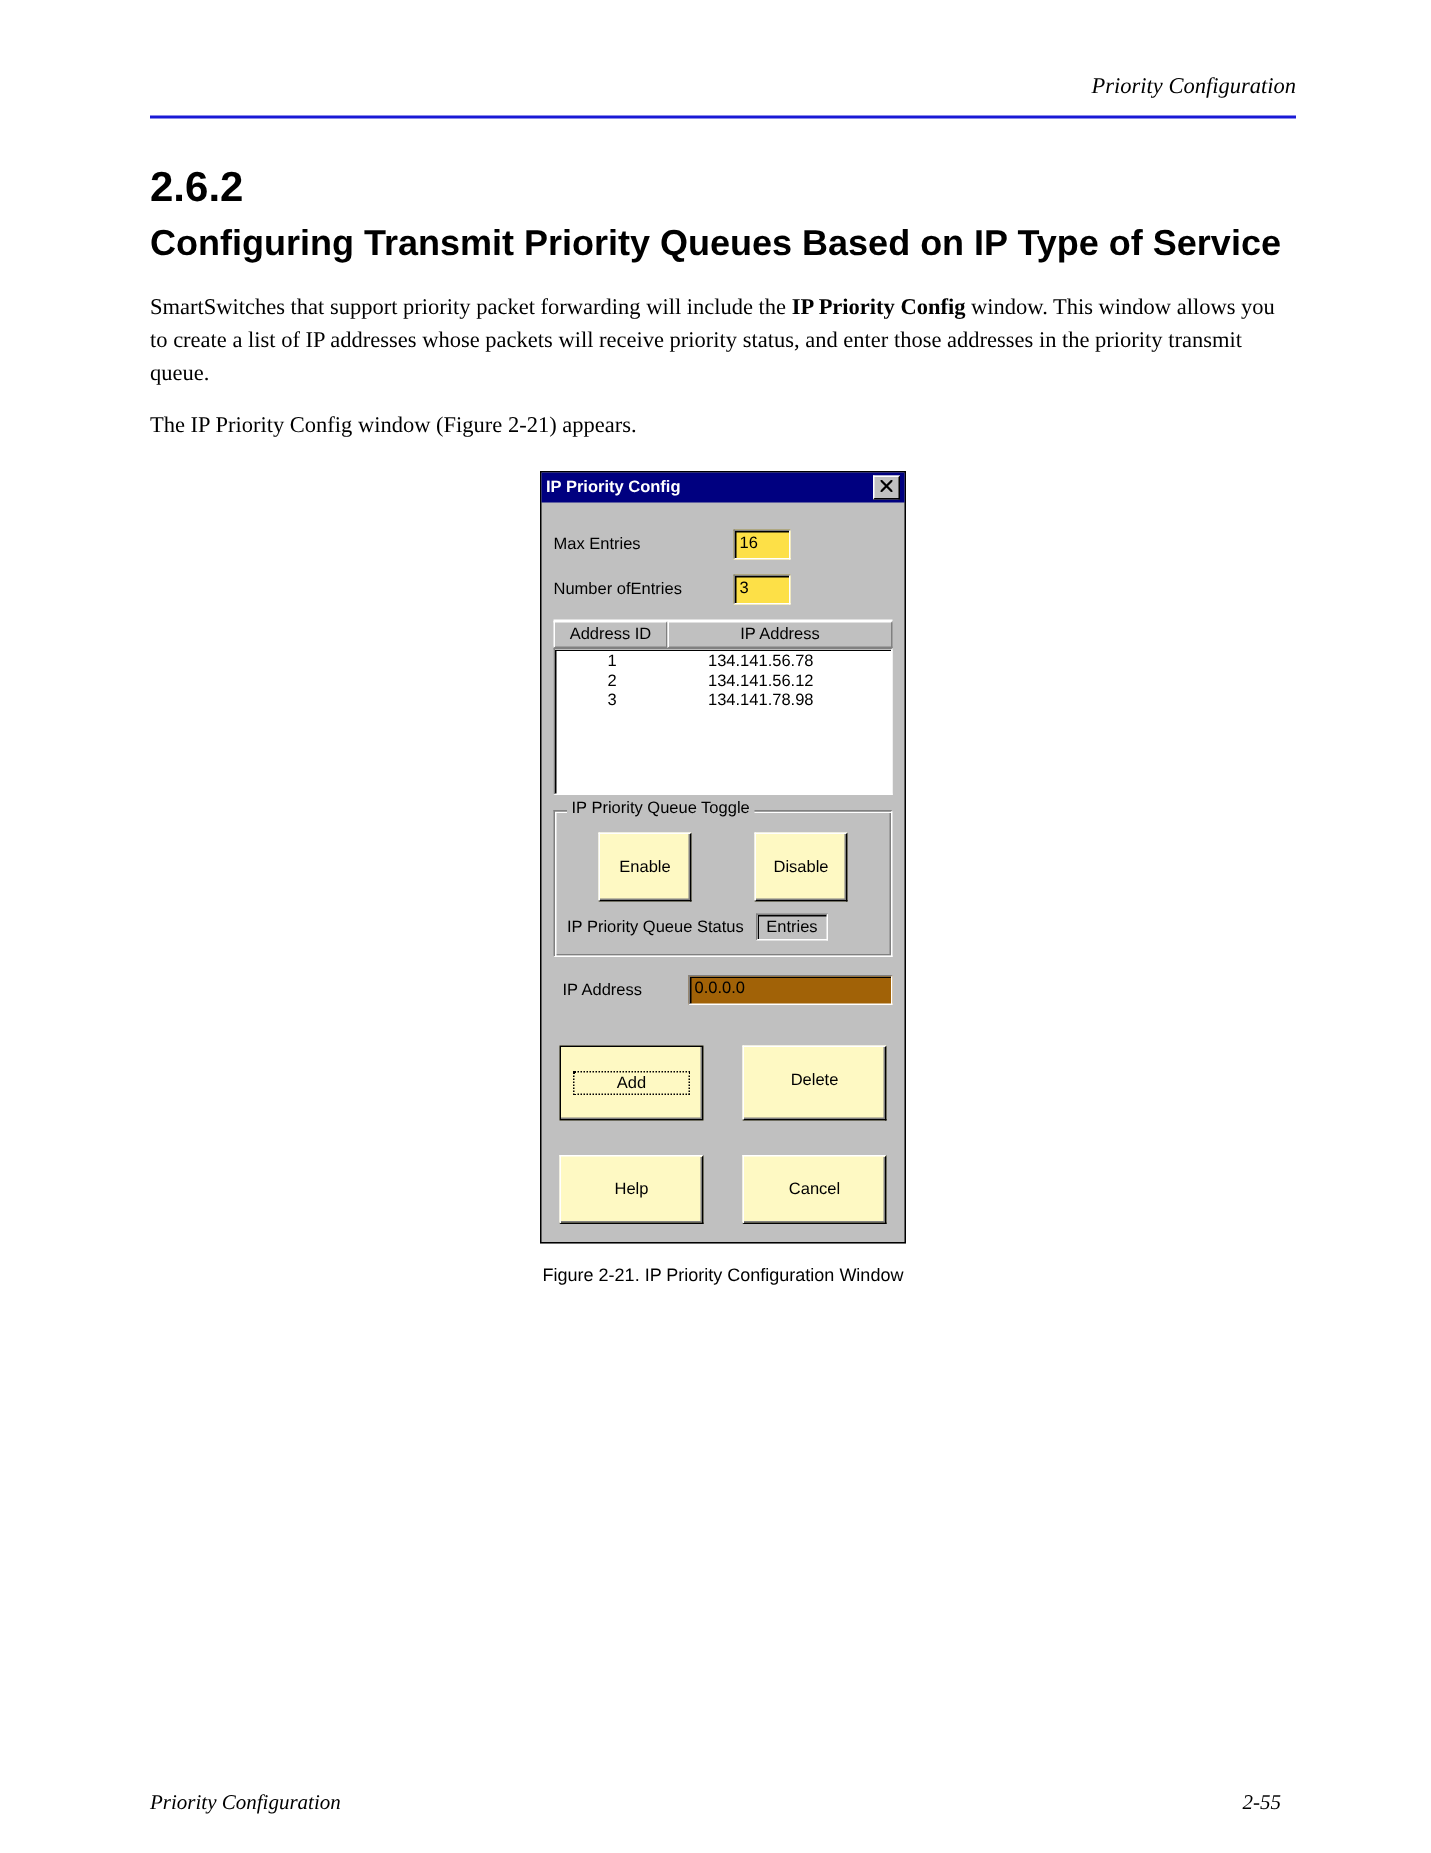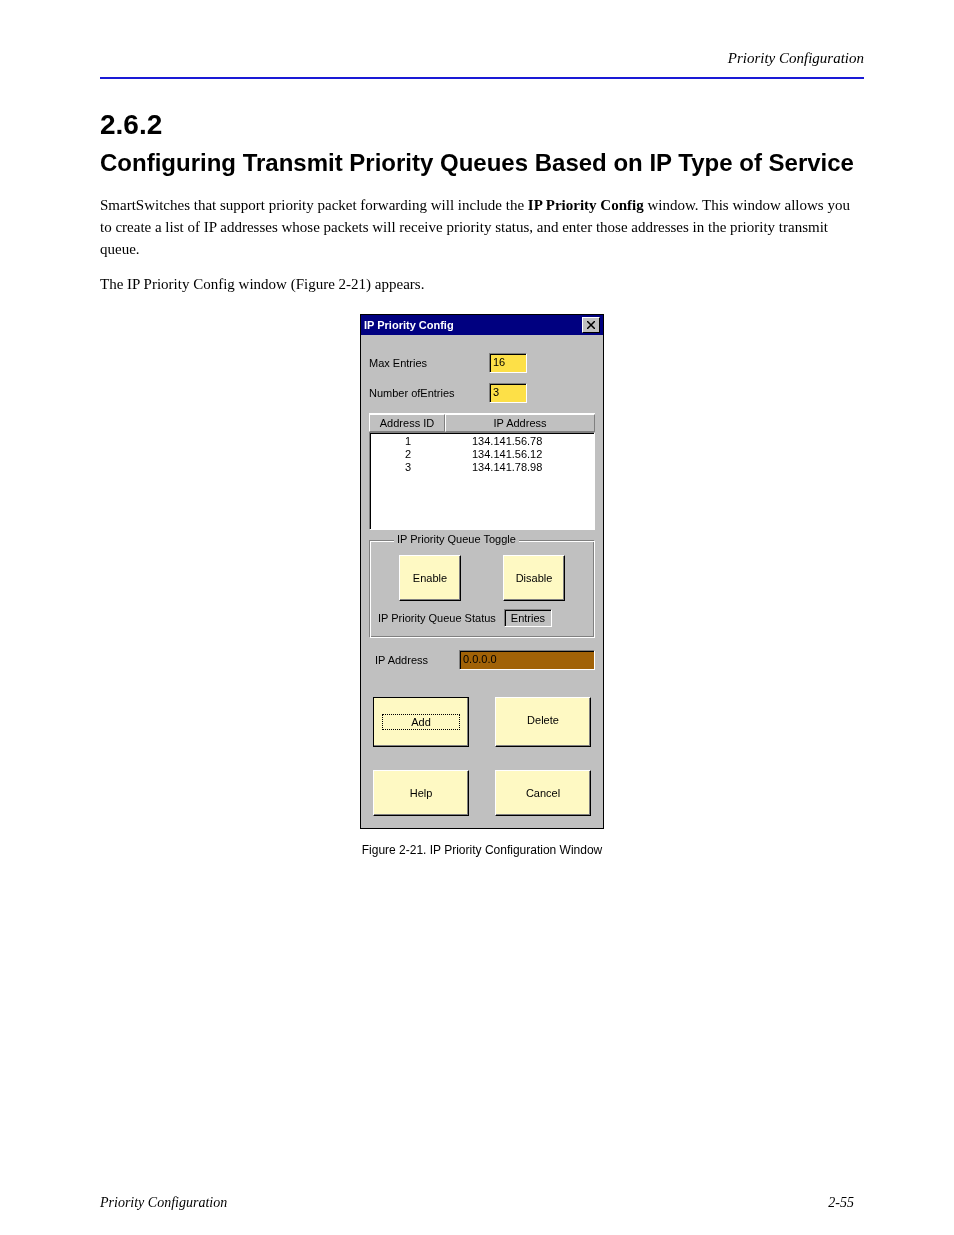--- a/index.html
+++ b/index.html
@@ -33,7 +33,7 @@
   .tc1{width:76px;text-align:center;}
   .tc2{flex:1;text-align:left;padding-left:26px;}
   .groupbox{border:1px solid #808080;border-right-color:#fff;border-bottom-color:#fff;box-shadow:1px 1px 0 #fff inset, -1px -1px 0 #808080 inset;padding:8px 8px 10px 8px;margin:10px 0 8px 0;position:relative;}
-  .groupbox .legend{position:absolute;top:-8px;left:24px;background:#c0c0c0;padding:0 3px;}
+  .groupbox .legend{position:absolute;top:-8px;left:8px;background:#c0c0c0;padding:0 3px;}
   .btn{background:#fef9c3;border-top:1px solid #fff;border-left:1px solid #fff;border-right:1px solid #000;border-bottom:1px solid #000;box-shadow:inset -1px -1px 0 #808080;padding:16px 8px;min-width:44px;text-align:center;cursor:pointer;display:inline-block;}
   .btn.default{border:1px solid #000;position:relative;}
   .btn.default span{display:block;border:1px dotted #000;padding:1px 4px;}

